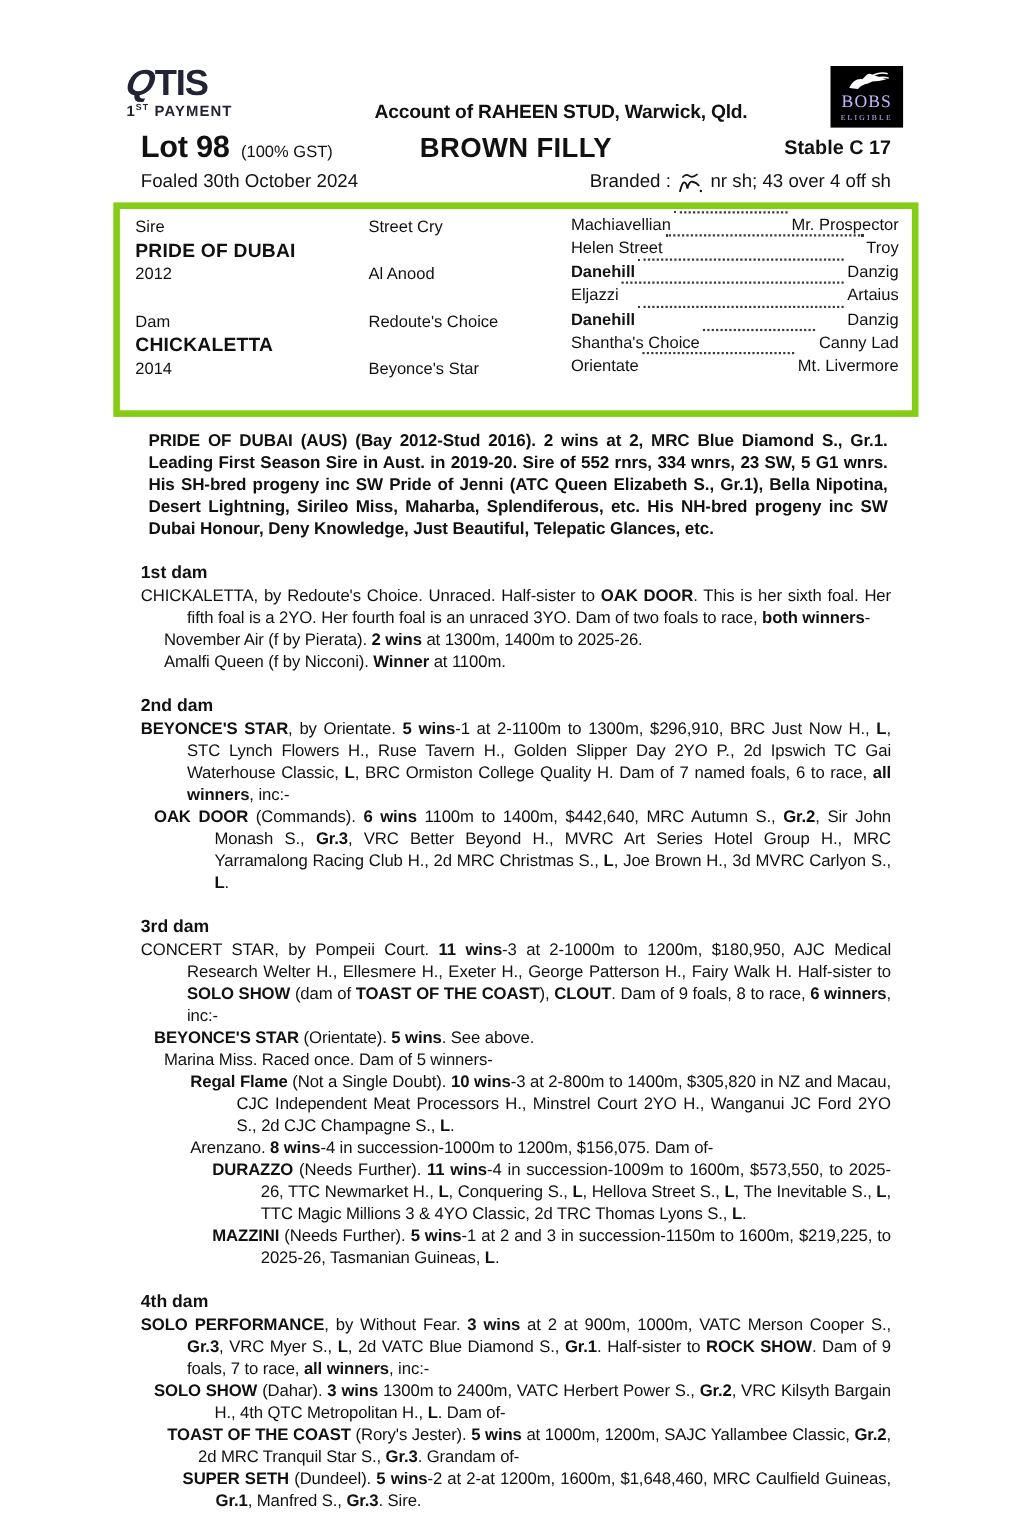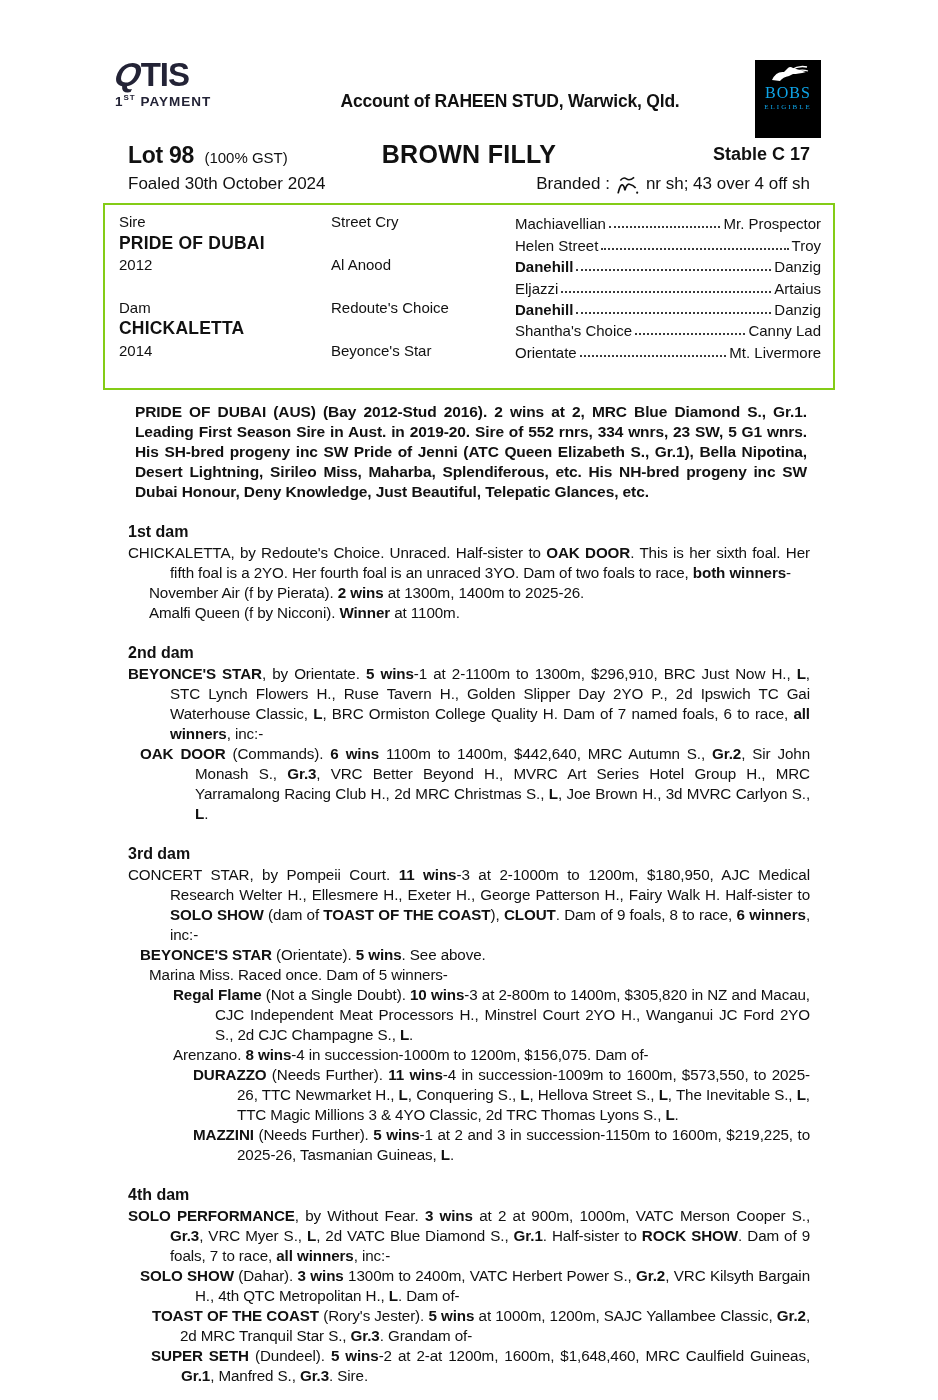--- a/index.html
+++ b/index.html
@@ -19,7 +19,7 @@
   .qtis-sub{font-weight:700;font-size:13.5px;letter-spacing:1px;margin-top:3px;}
   .qtis-sub sup{font-size:8px;}
   .account{flex:1;text-align:center;font-weight:700;font-size:17.5px;margin-top:31px;letter-spacing:-0.2px;}
-  .bobs{width:66px;height:78px;background:#000;color:#0ea5e9;text-align:center;
+  .bobs{width:66px;height:56px;background:#000;color:#c4b5fd;text-align:center;
         display:flex;flex-direction:column;align-items:center;justify-content:flex-start;padding-top:4px;box-sizing:border-box;}
   .bobs svg{display:block;}
   .bobs-title{font-family:"Liberation Serif","DejaVu Serif",serif;font-size:16px;letter-spacing:1px;line-height:16px;margin-top:1px;}

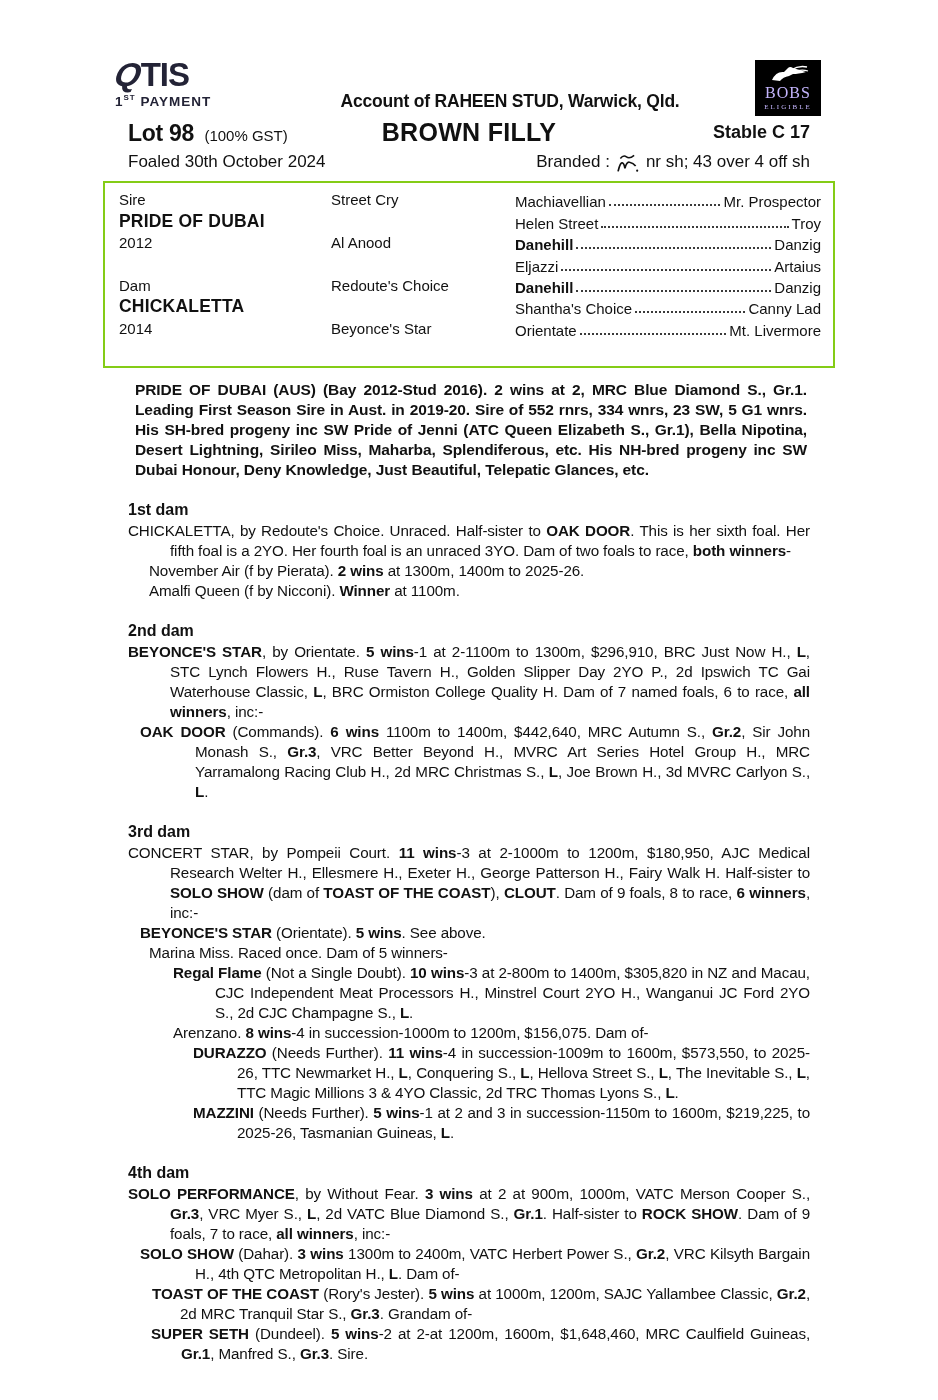--- a/index.html
+++ b/index.html
@@ -27,7 +27,7 @@
 
   .lot-row{display:grid;grid-template-columns:1fr auto 1fr;align-items:baseline;padding:2px 25px 0 25px;}
   .lot-left{white-space:nowrap;}
-  .lot-num{font-weight:800;font-size:23px;letter-spacing:-0.3px;margin-top:17px;}
+  .lot-num{font-weight:800;font-size:28px;letter-spacing:-0.3px;margin-top:17px;}
   .gst{font-size:15px;margin-left:6px;}
   .horse-title{font-weight:800;font-size:25px;letter-spacing:0.3px;text-align:left;}
   .stable{font-weight:800;font-size:18px;text-align:right;align-self:center;}

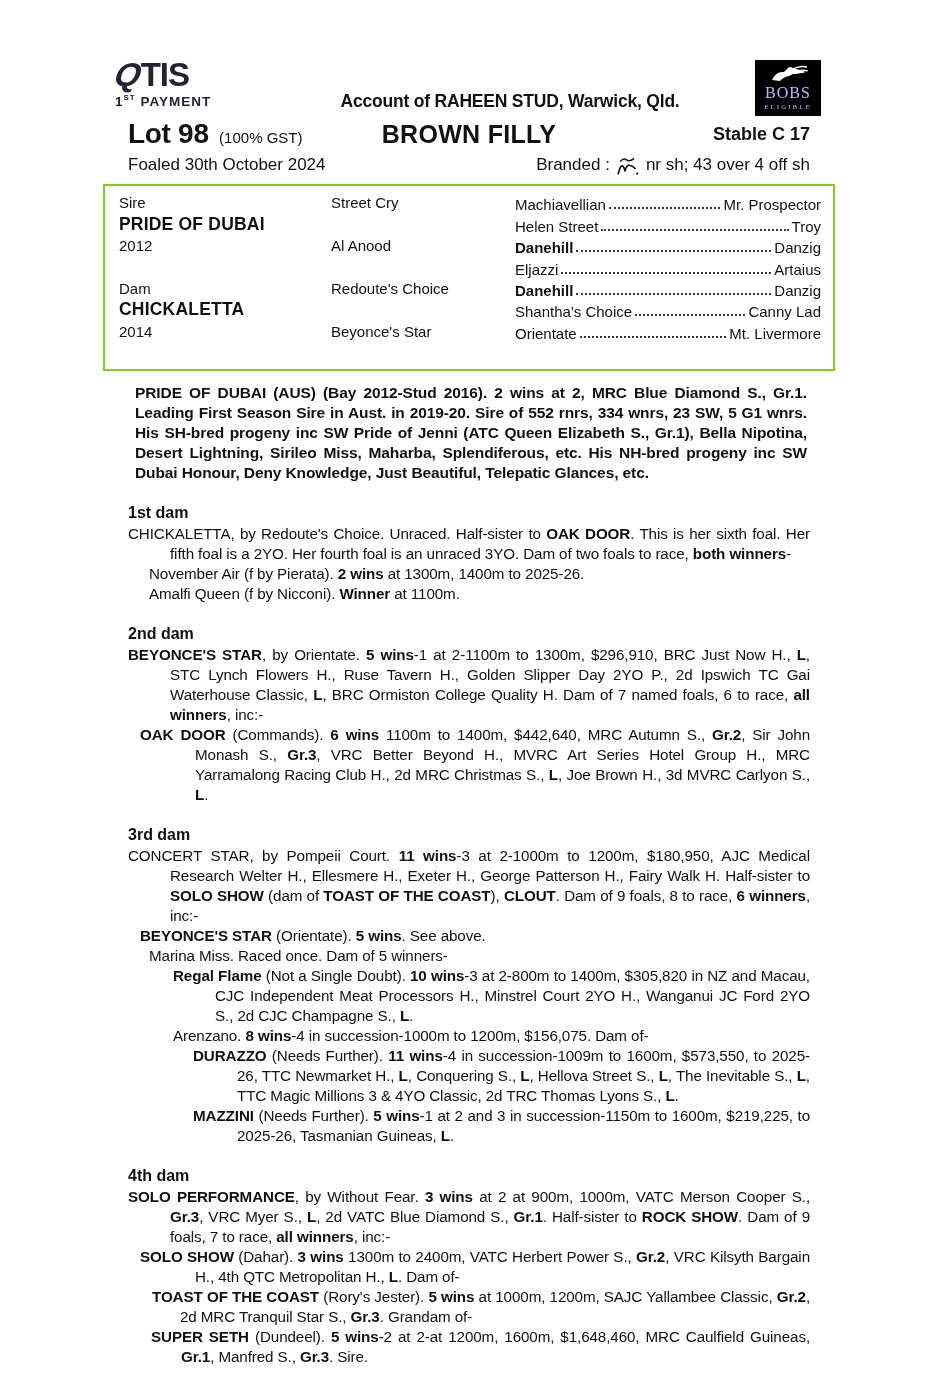--- a/index.html
+++ b/index.html
@@ -37,7 +37,7 @@
   .brand-mark{position:relative;top:2px;}
 
   
-  .ped-table{border:2px solid #84cc16;margin-top:9px;box-sizing:border-box;
+  .ped-table{border:6px solid #84cc16;margin-top:9px;box-sizing:border-box;
              display:grid;grid-template-columns:212px 184px 1fr;
              grid-auto-rows:21.4px;padding:6px 12px 6px 14px;font-size:15px;}
   .cell{display:flex;align-items:center;white-space:nowrap;}

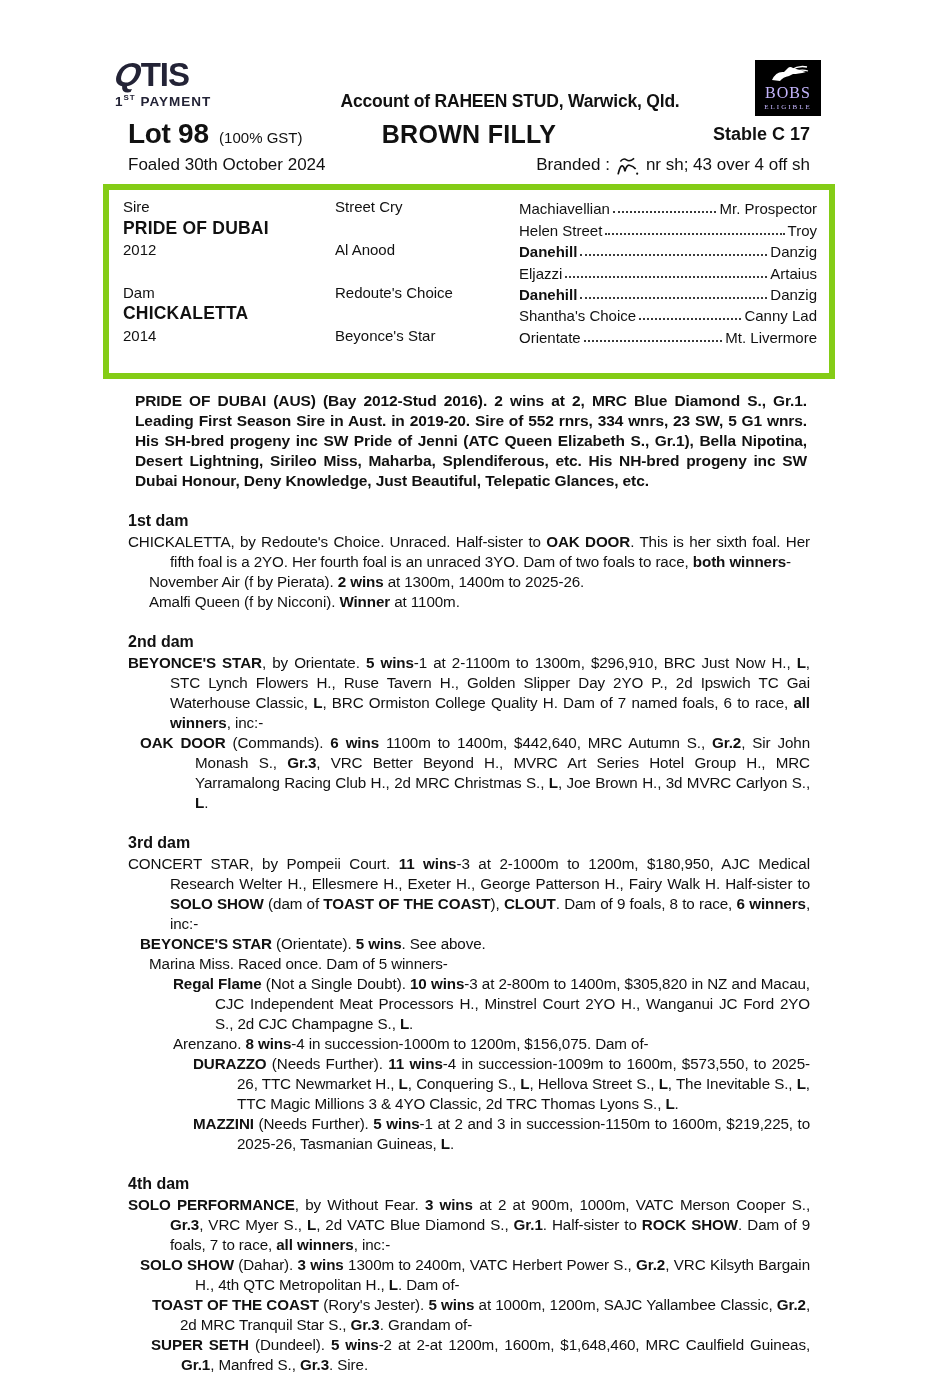--- a/index.html
+++ b/index.html
@@ -42,7 +42,7 @@
              grid-auto-rows:21.4px;padding:6px 12px 6px 14px;font-size:15px;}
   .cell{display:flex;align-items:center;white-space:nowrap;}
   .big-name{font-weight:800;font-size:17.5px;letter-spacing:0.2px;}
-  .anc-row{display:flex;align-items:flex-end;min-width:0;}
+  .anc-row{display:flex;align-items:flex-start;min-width:0;}
   .anc-row .nm{white-space:nowrap;}
   .anc-row .nm.bold{font-weight:800;}
   .anc-row .lead{flex:1;border-bottom:2px dotted #3a3a3a;margin:0 3px;transform:translateY(-4px);min-width:8px;}

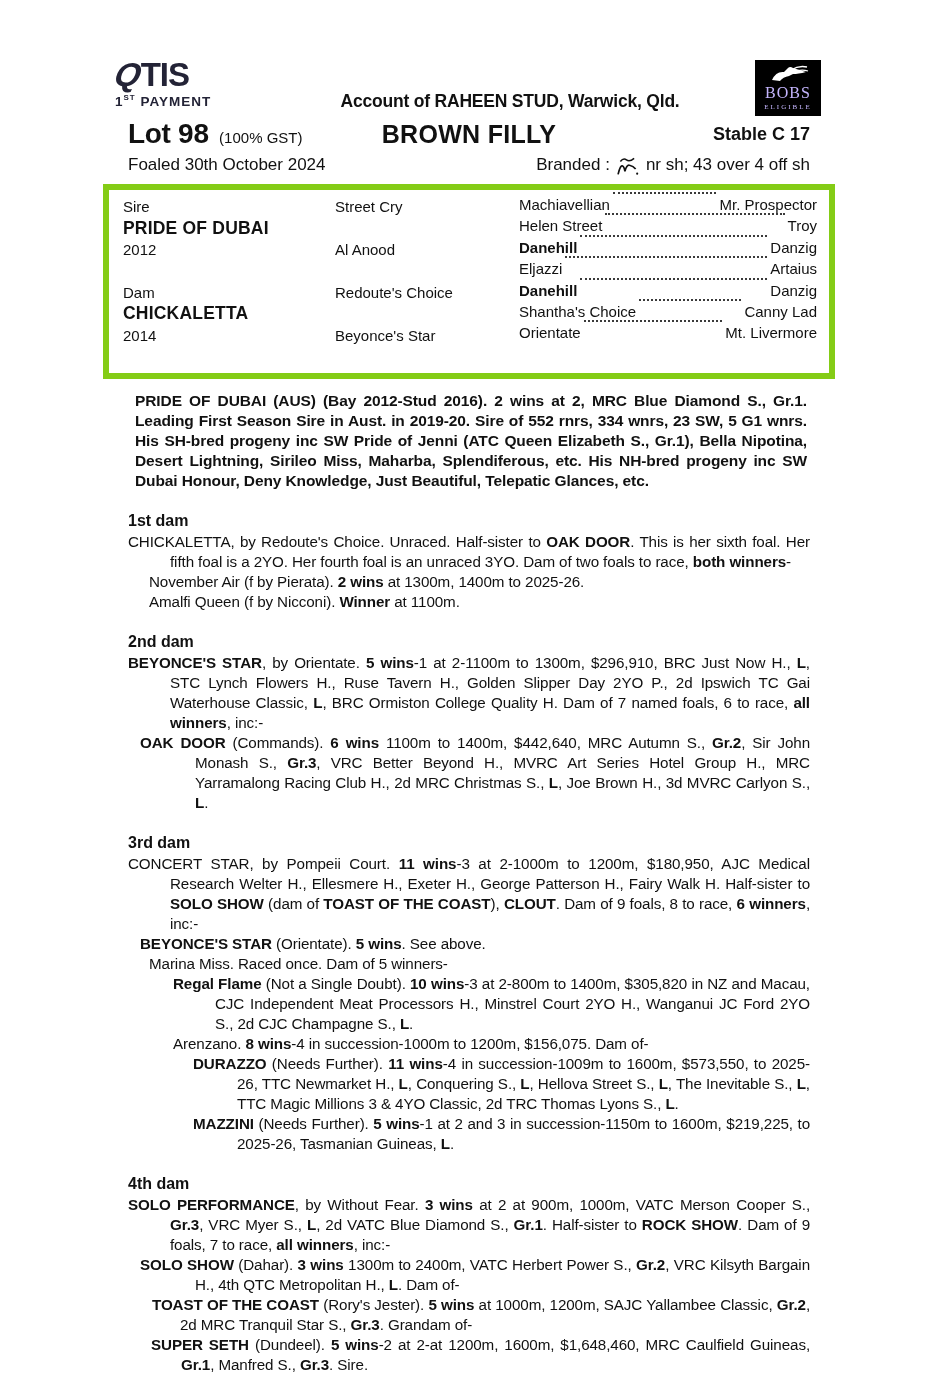--- a/index.html
+++ b/index.html
@@ -61,7 +61,7 @@
   .l2 {margin-left:45px;padding-left:42px;text-indent:-42px;}
   .l3 {margin-left:65px;padding-left:44px;text-indent:-44px;}
   .l2t{margin-left:24px;padding-left:28px;text-indent:-28px;}
-  .l3t{margin-left:23px;padding-left:30px;text-indent:-30px;}
+  .l3t{margin-left:38px;padding-left:30px;text-indent:-30px;}
 </style>
 </head>
 <body>

